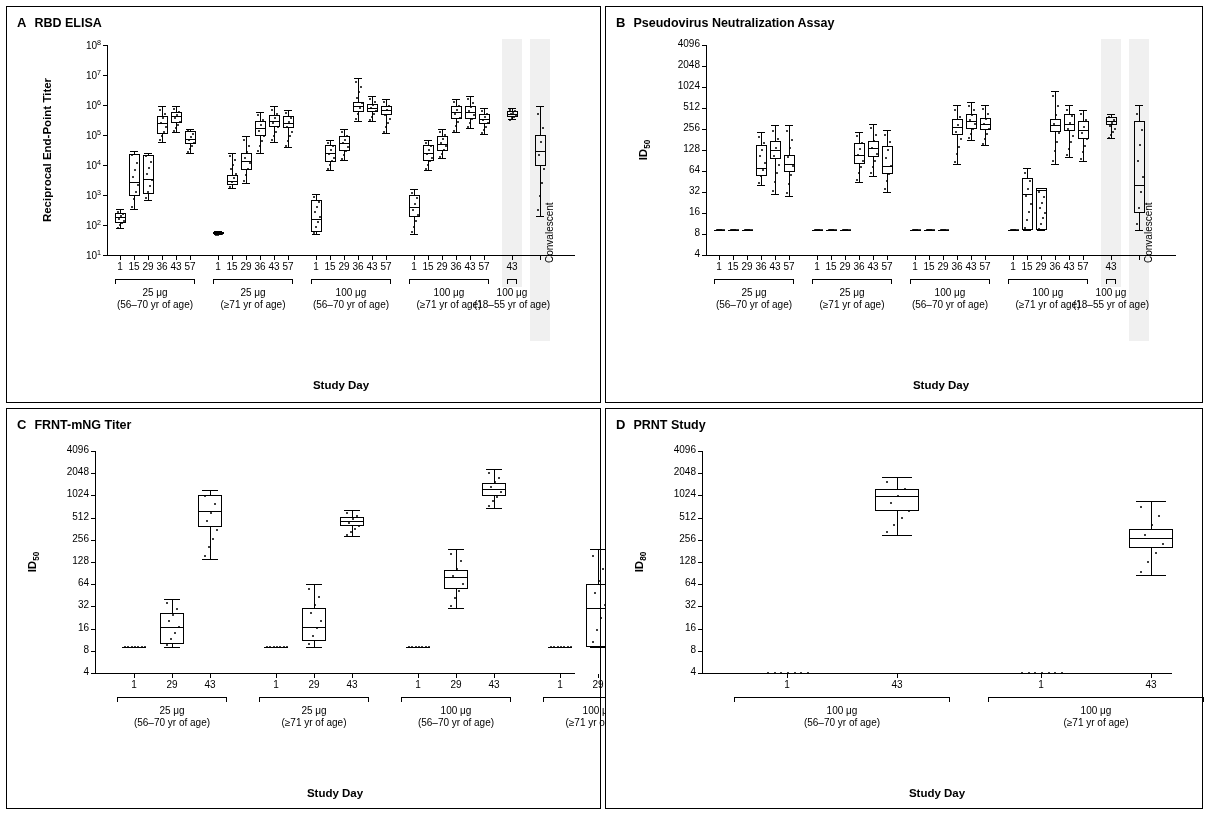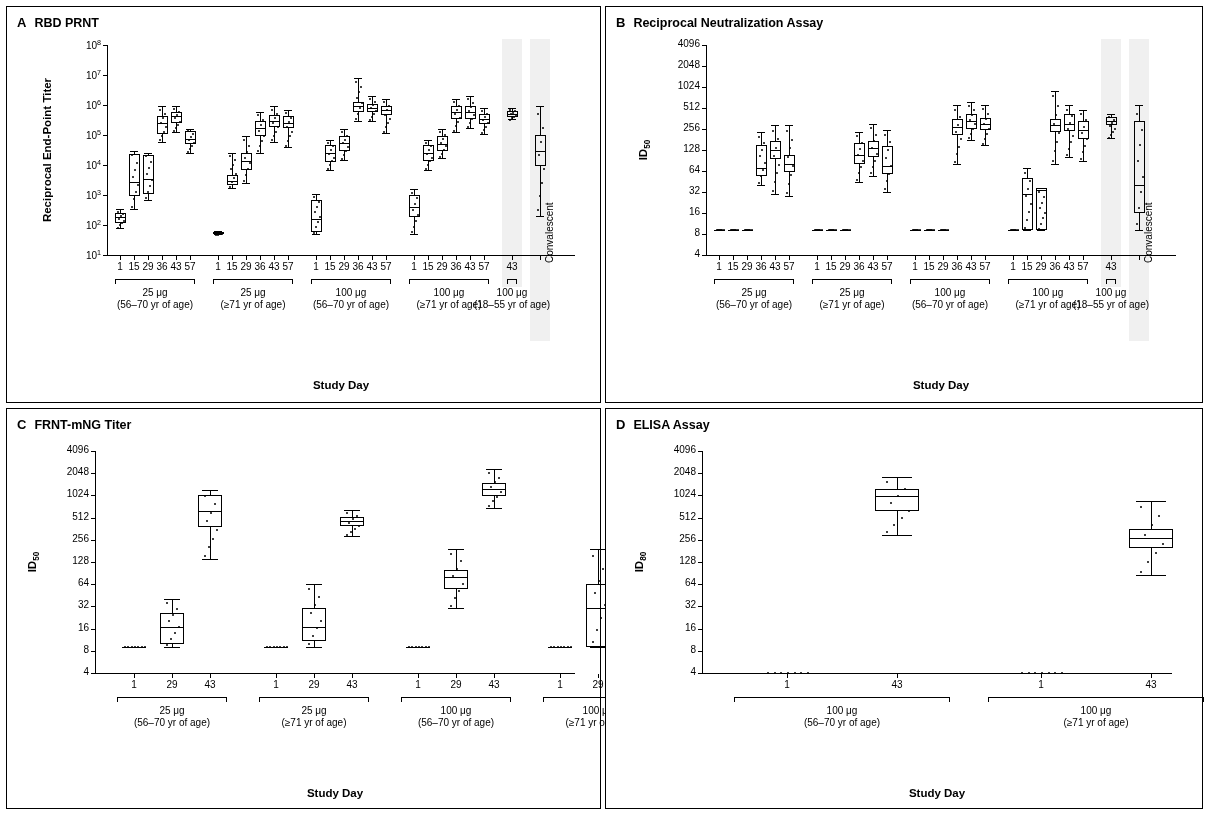--- a/index.html
+++ b/index.html
@@ -41,7 +41,7 @@
   <div class="panel" style="left:6px;top:6px;width:595px;height:397px;">
     <div class="panel-head">
       <span class="panel-letter">A</span>
-      <span class="panel-title">RBD PRNT</span>
+      <span class="panel-title">RBD ELISA</span>
     </div>
     <div class="plotarea" id="plotA" style="left:0;top:0;width:595px;height:397px;">
         <div class="shaded" style="left:495px;top:32px;width:20px;height:248px;"></div>

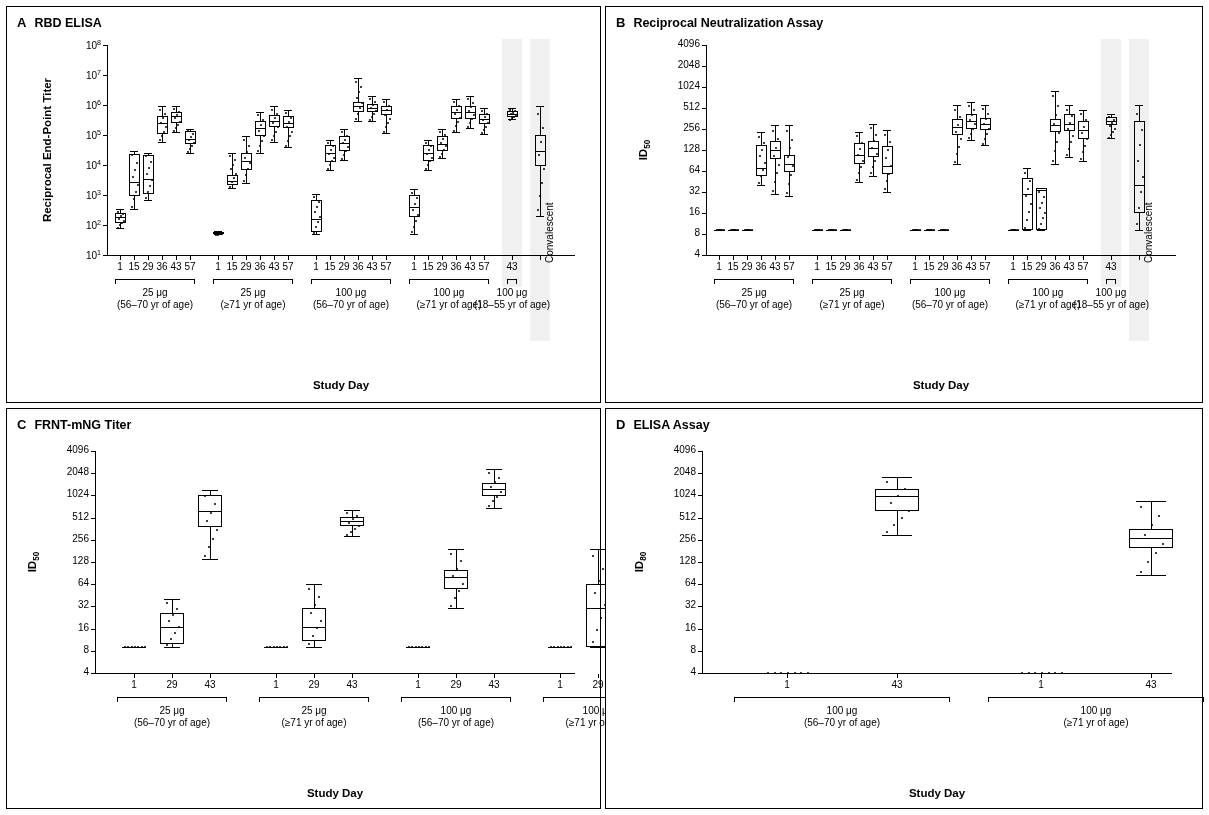--- a/index.html
+++ b/index.html
@@ -533,7 +533,7 @@
   <div class="panel" style="left:605px;top:6px;width:598px;height:397px;">
     <div class="panel-head">
       <span class="panel-letter">B</span>
-      <span class="panel-title">Reciprocal Neutralization Assay</span>
+      <span class="panel-title">Pseudovirus Neutralization Assay</span>
     </div>
     <div class="plotarea" id="plotB" style="left:0;top:0;width:598px;height:397px;">
         <div class="shaded" style="left:495px;top:32px;width:20px;height:248px;"></div>

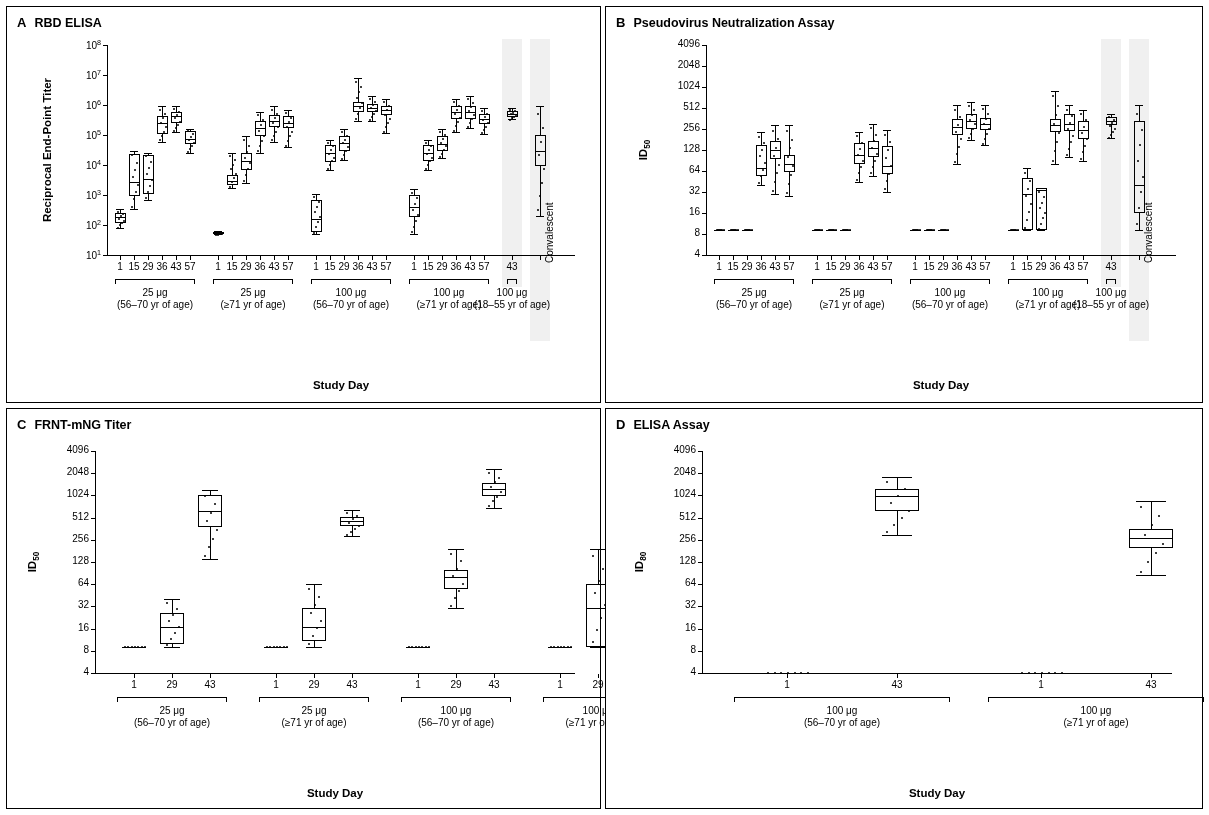--- a/index.html
+++ b/index.html
@@ -1236,7 +1236,7 @@
   <div class="panel" style="left:605px;top:408px;width:598px;height:401px;">
     <div class="panel-head">
       <span class="panel-letter">D</span>
-      <span class="panel-title">ELISA Assay</span>
+      <span class="panel-title">PRNT Study</span>
     </div>
     <div class="plotarea" id="plotD" style="left:0;top:0;width:598px;height:401px;">
         <div class="axis-line" style="left:96px;top:42px;width:1px;height:222px;"></div>

